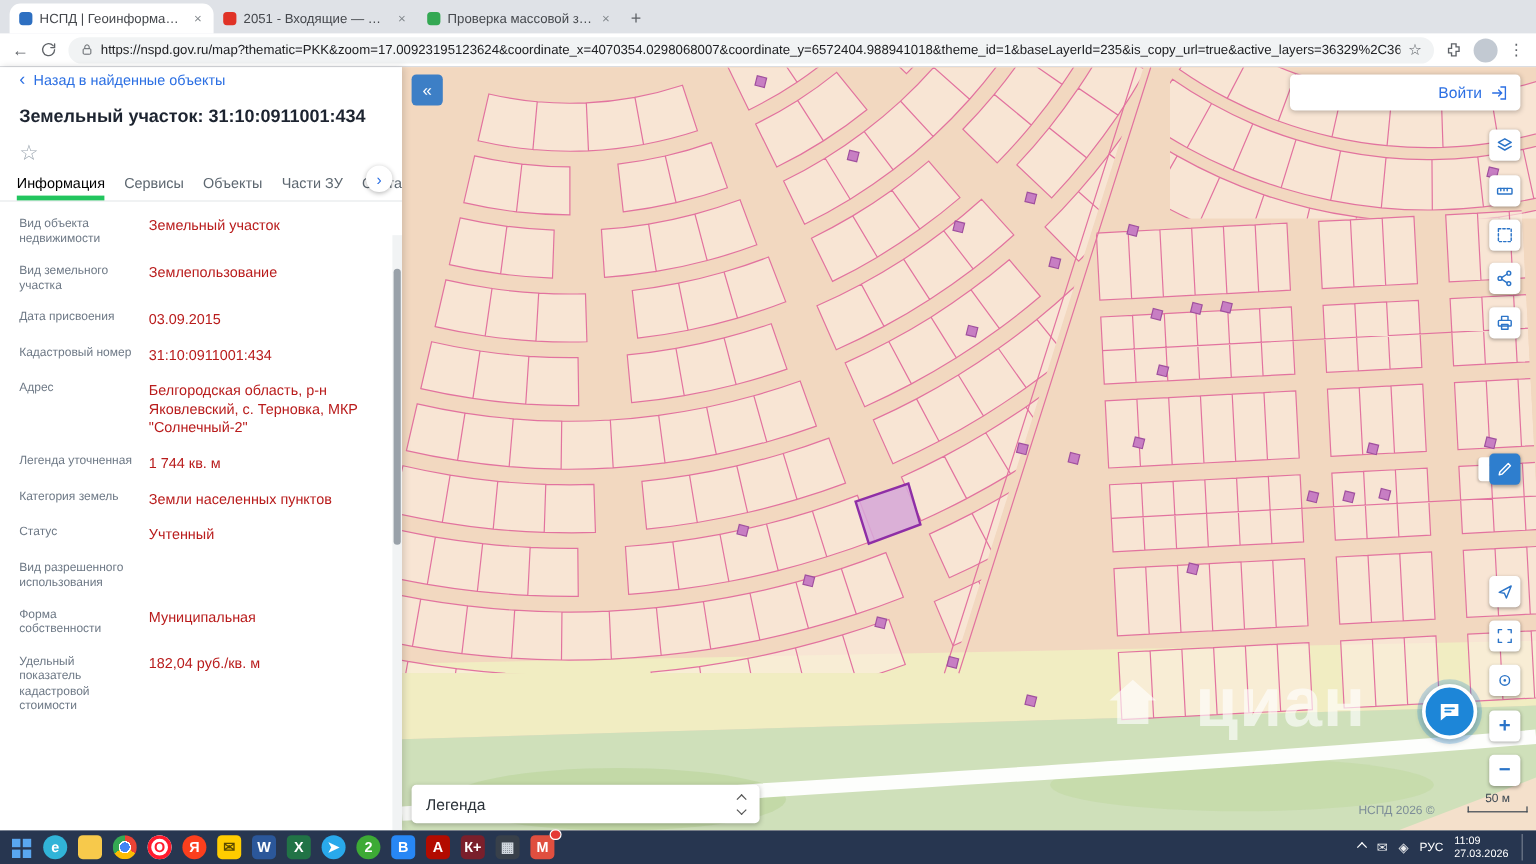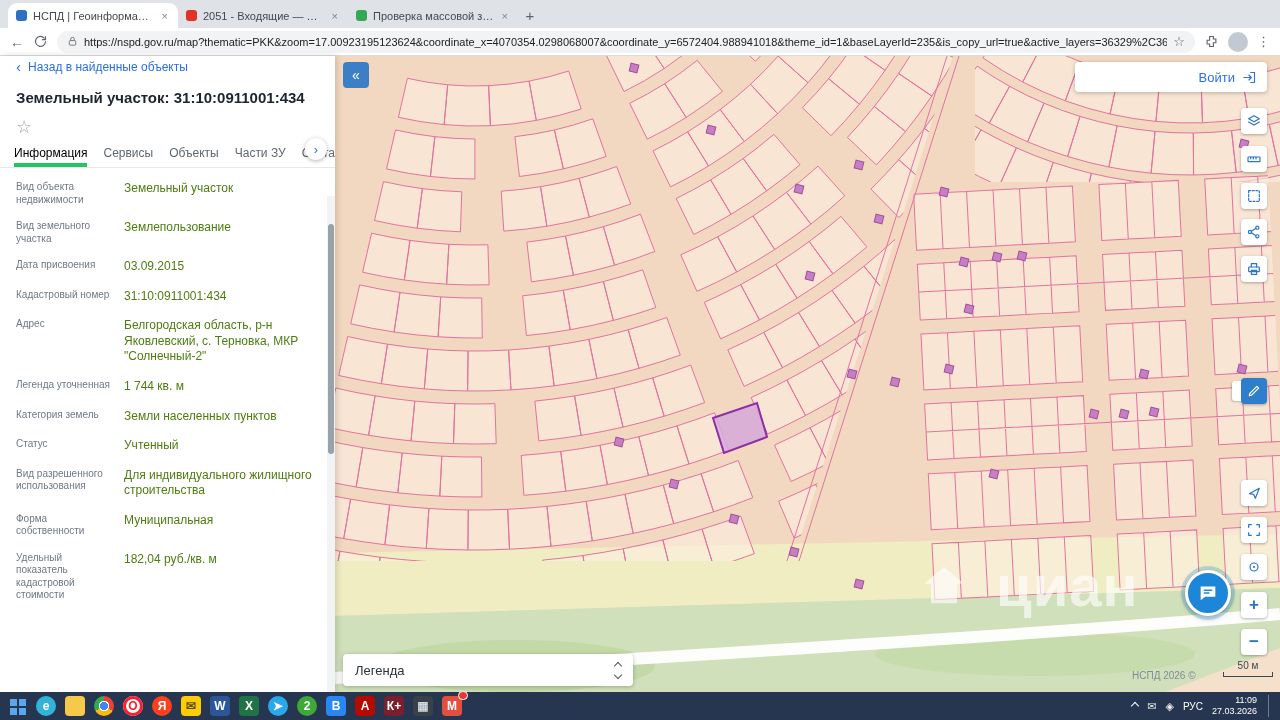--- a/index.html
+++ b/index.html
@@ -41,7 +41,7 @@
   .fields{padding:6px 16px 0}
   .frow{display:flex;gap:10px;padding:7px 0}
   .flabel{width:98px;font-size:10px;color:#6e7986;line-height:1.25;flex:none}
-  .fvalue{font-size:12px;color:#4d7c0f;line-height:1.3}
+  .fvalue{font-size:12px;color:#b91c1c;line-height:1.3}
   .sb-track{position:absolute;right:0;top:140px;width:8px;bottom:0;background:#f1f3f4}
   .sb-thumb{position:absolute;right:1px;top:168px;width:6px;height:230px;background:#99a1a9;border-radius:3px}
 

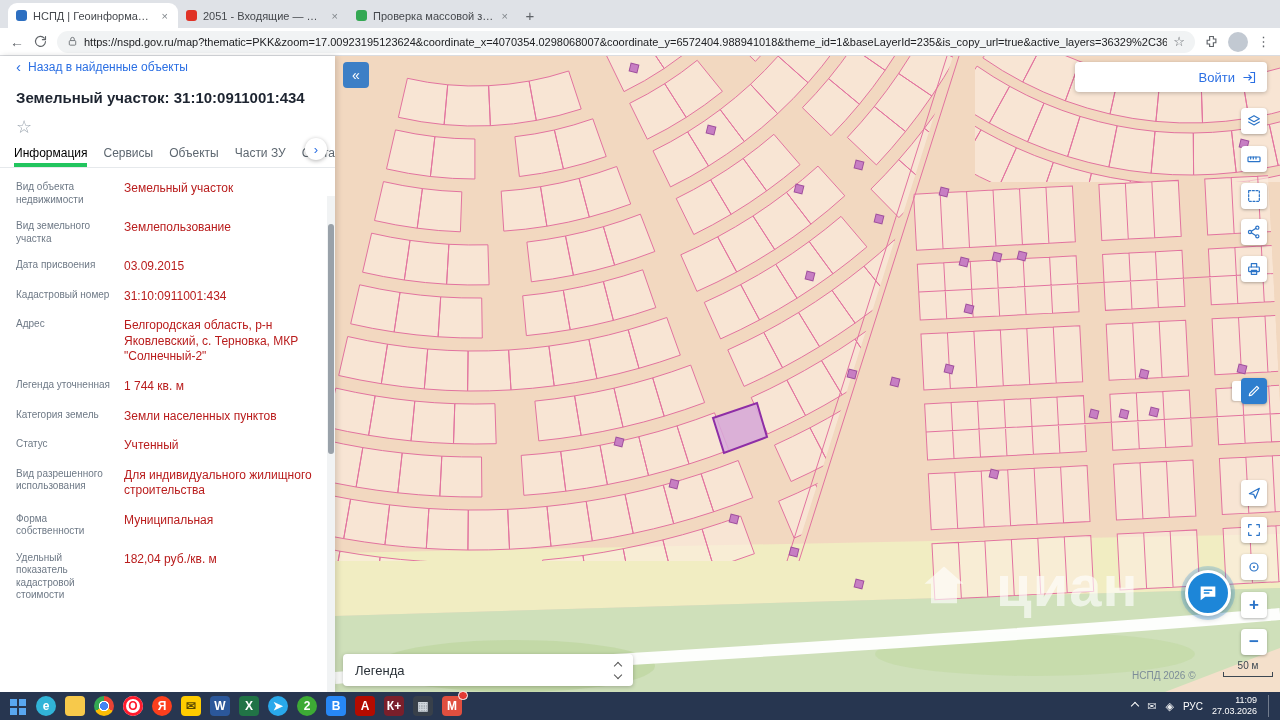--- a/index.html
+++ b/index.html
@@ -338,7 +338,6 @@
         </div>
         <div class="frow">
           <div class="flabel">Вид разрешенного использования</div>
-          <div class="fvalue">Для индивидуального жилищного строительства</div>
         </div>
         <div class="frow">
           <div class="flabel">Форма собственности</div>

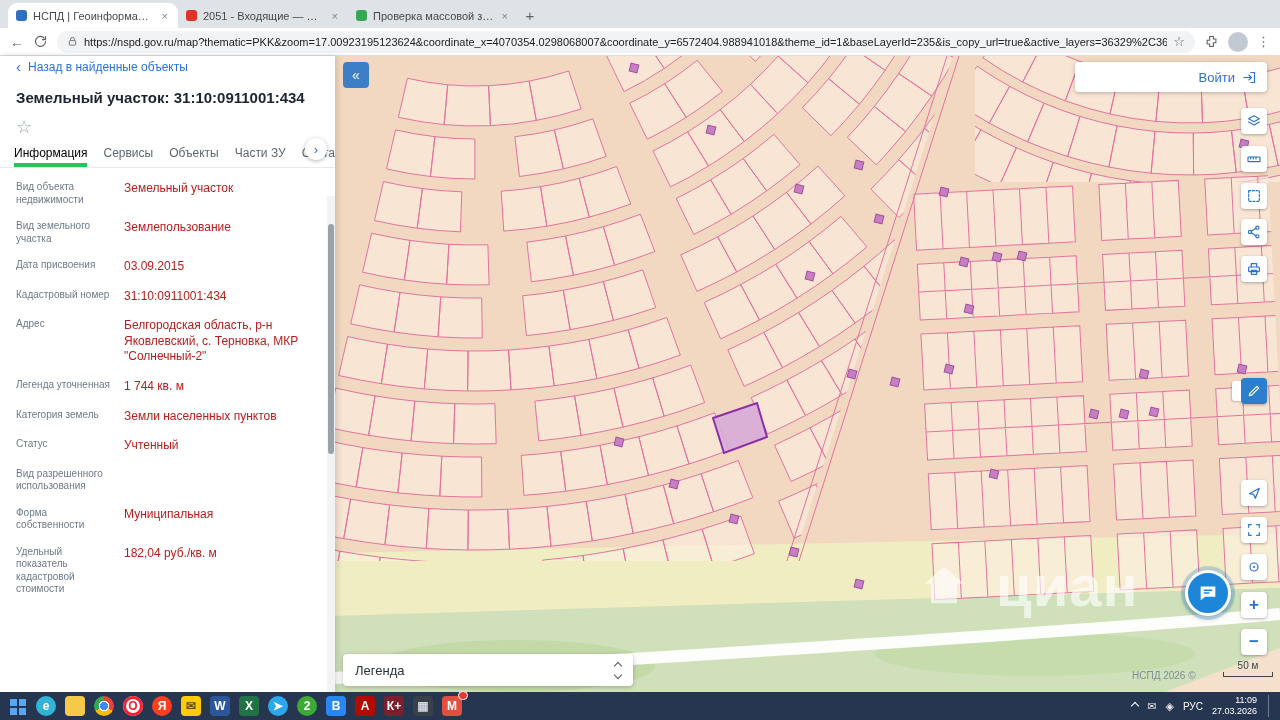--- a/index.html
+++ b/index.html
@@ -80,7 +80,7 @@
   .tray .caret{border-color:#fff}
   .trayglyph{font-size:11px;opacity:.9}
   .lang{font-size:10px}
-  .clock{font-size:9px;line-height:1.2;text-align:right}
+  .clock{font-size:9px;line-height:1.2;text-align:left}
   .sliver{width:4px;height:22px;border-left:1px solid rgba(255,255,255,.35);margin-left:2px}
 </style>
 </head>

